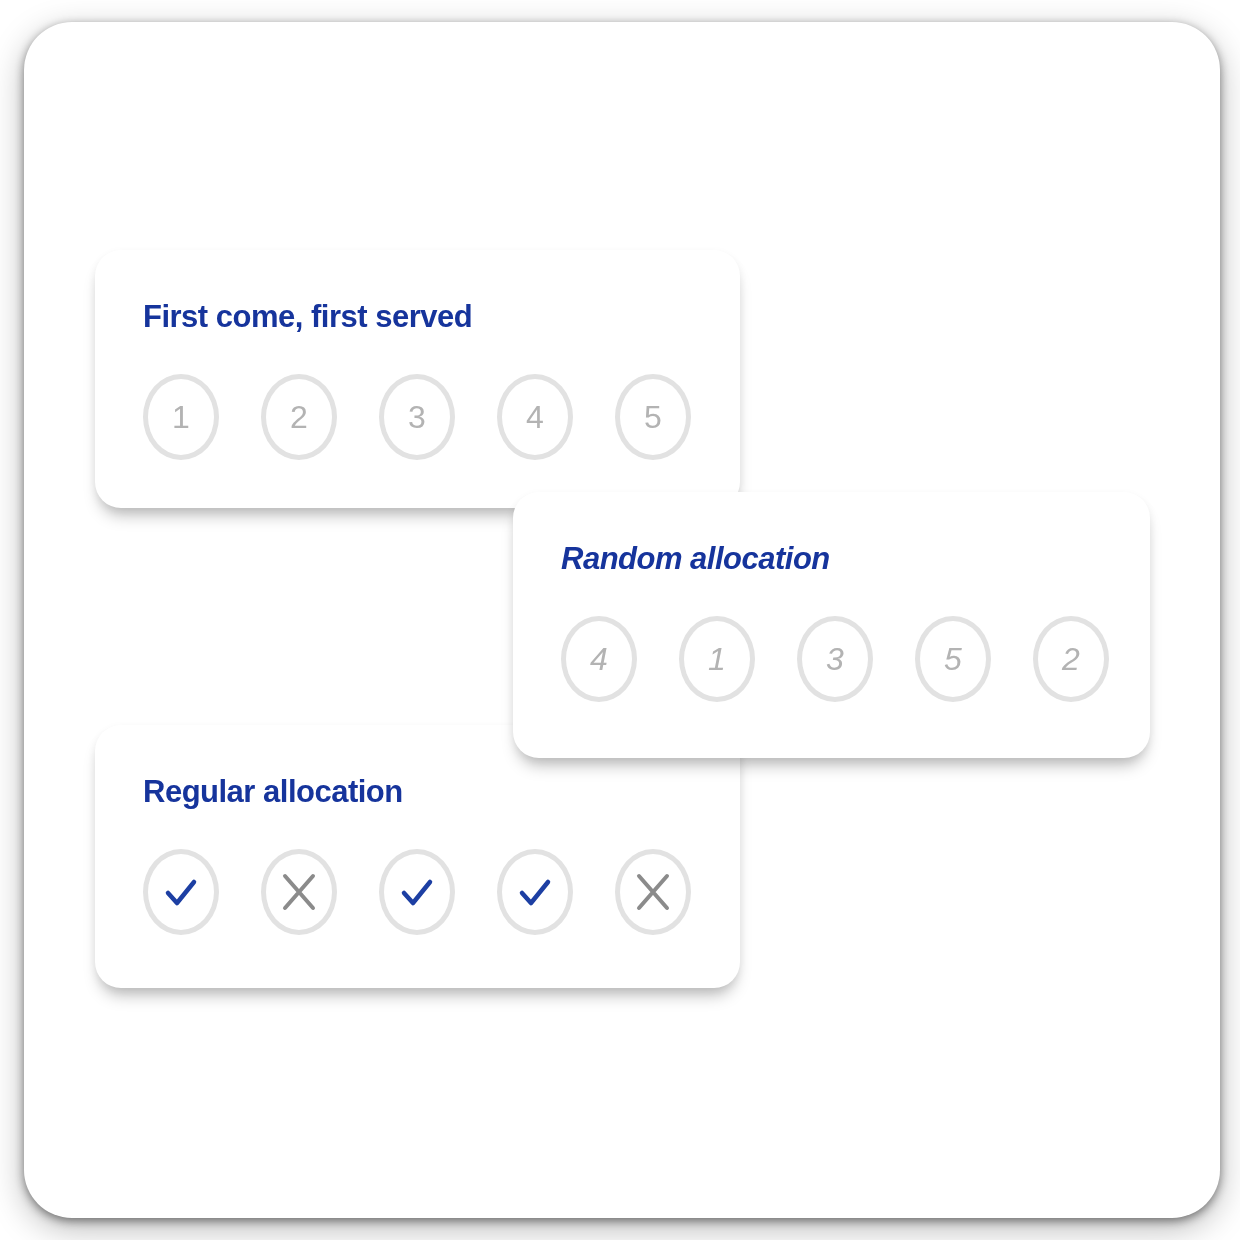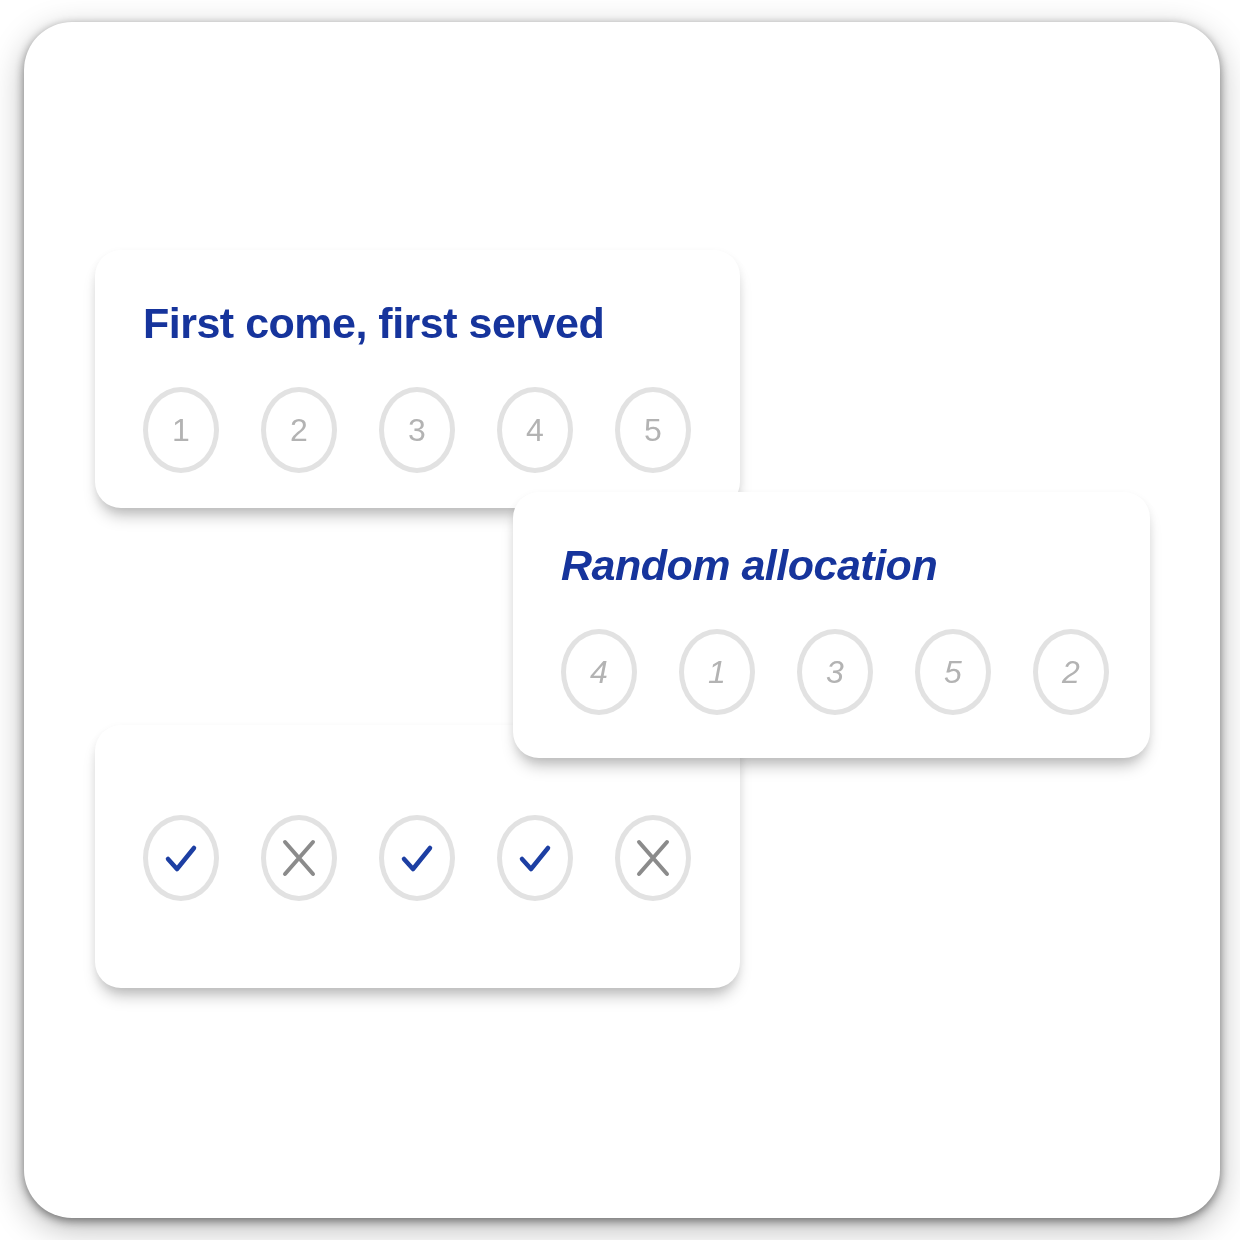--- a/index.html
+++ b/index.html
@@ -40,7 +40,7 @@
 
   .card-title {
     margin: 0;
-    font-size: 43px;
+    font-size: 31px;
     line-height: 1.1;
     font-weight: 700;
     letter-spacing: -0.5px;

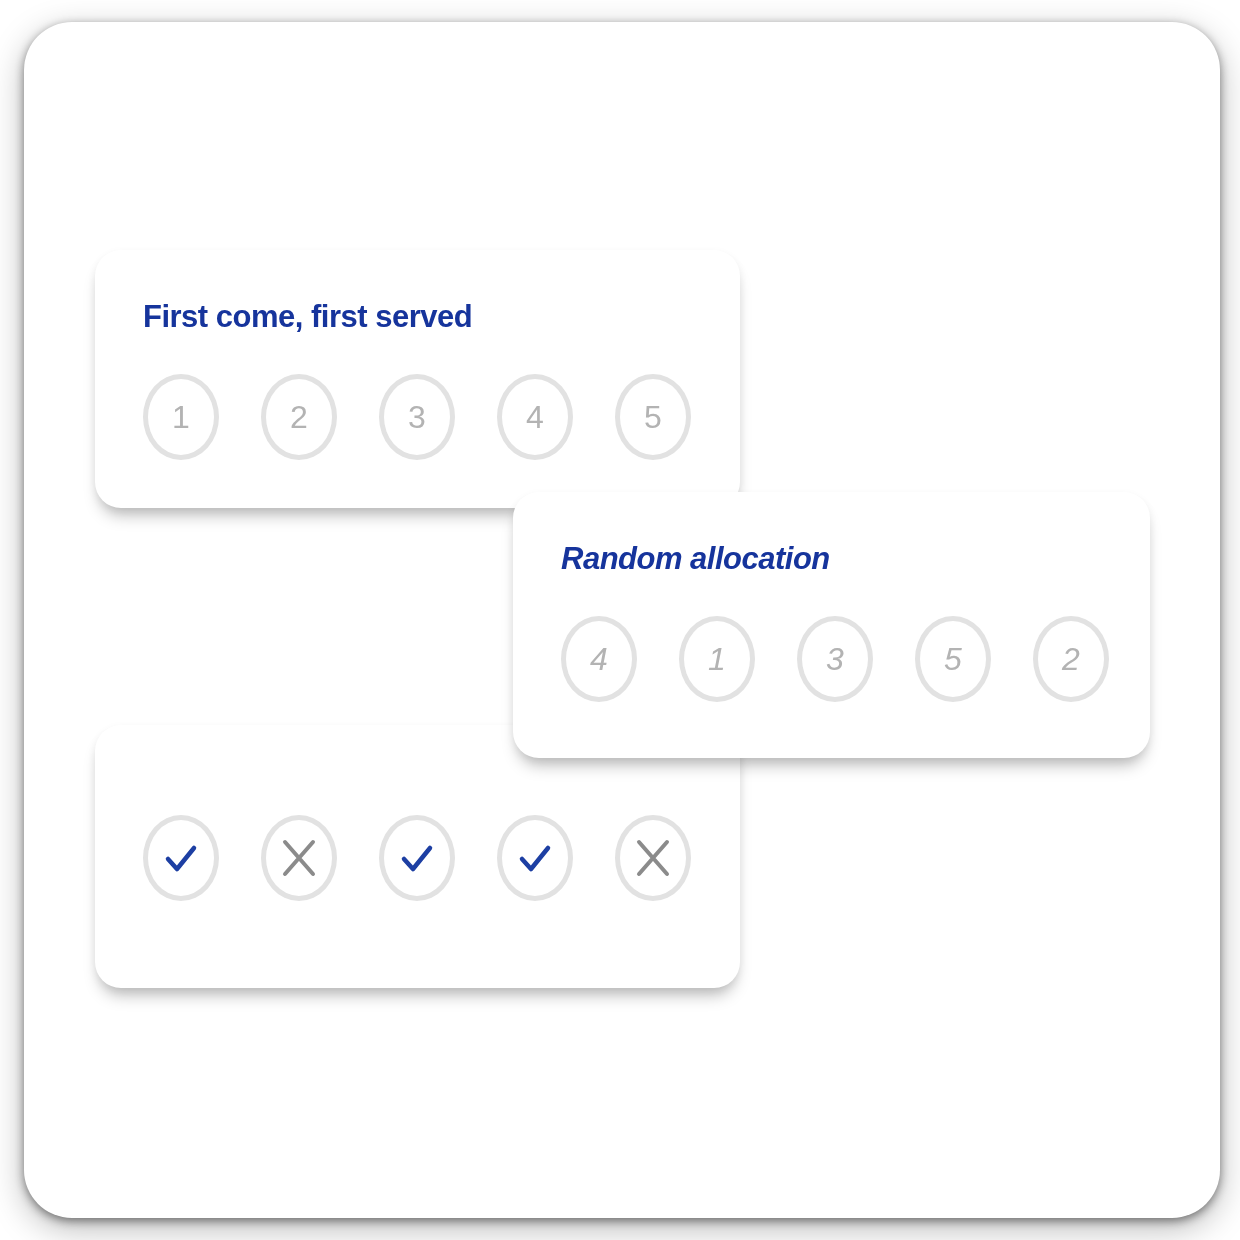--- a/index.html
+++ b/index.html
@@ -121,6 +121,7 @@
     </section>
 
     <section class="card card-3">
+      <h2 class="card-title">Regular allocation</h2>
       <div class="slot-row">
         <div class="slot" data-state="check">
           <svg class="check-icon" width="66" height="66" viewBox="0 0 66 66">

